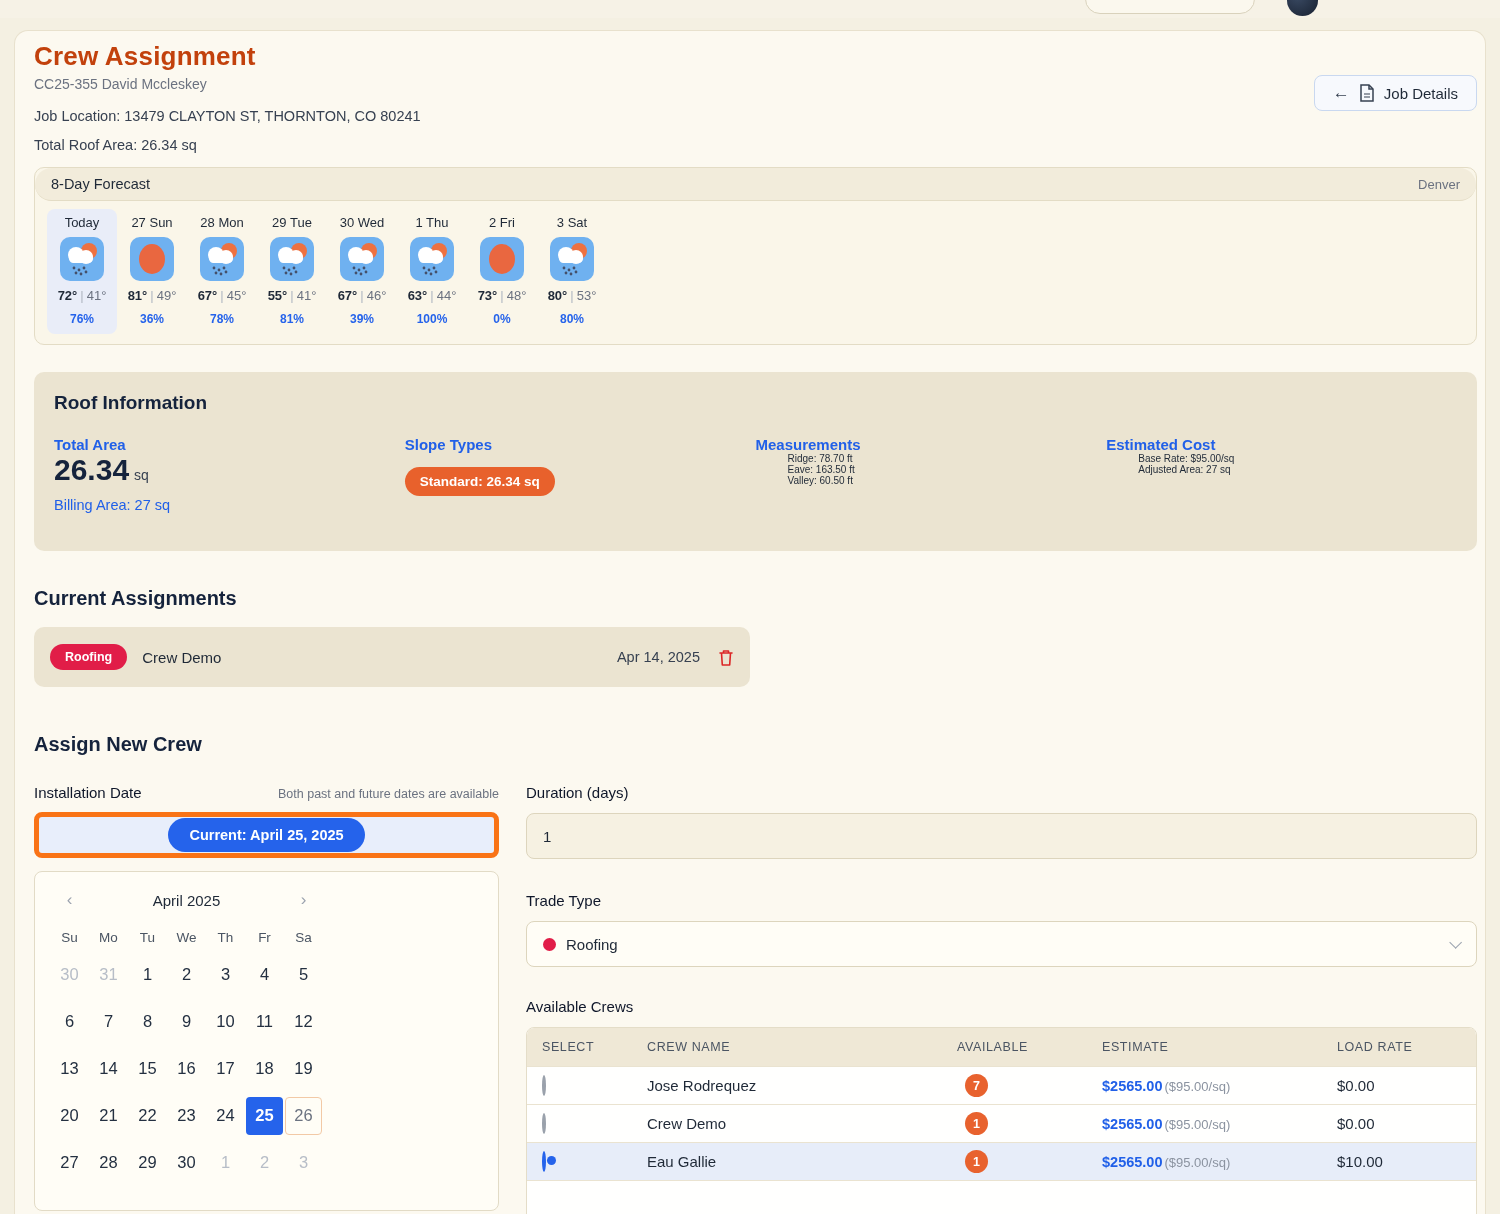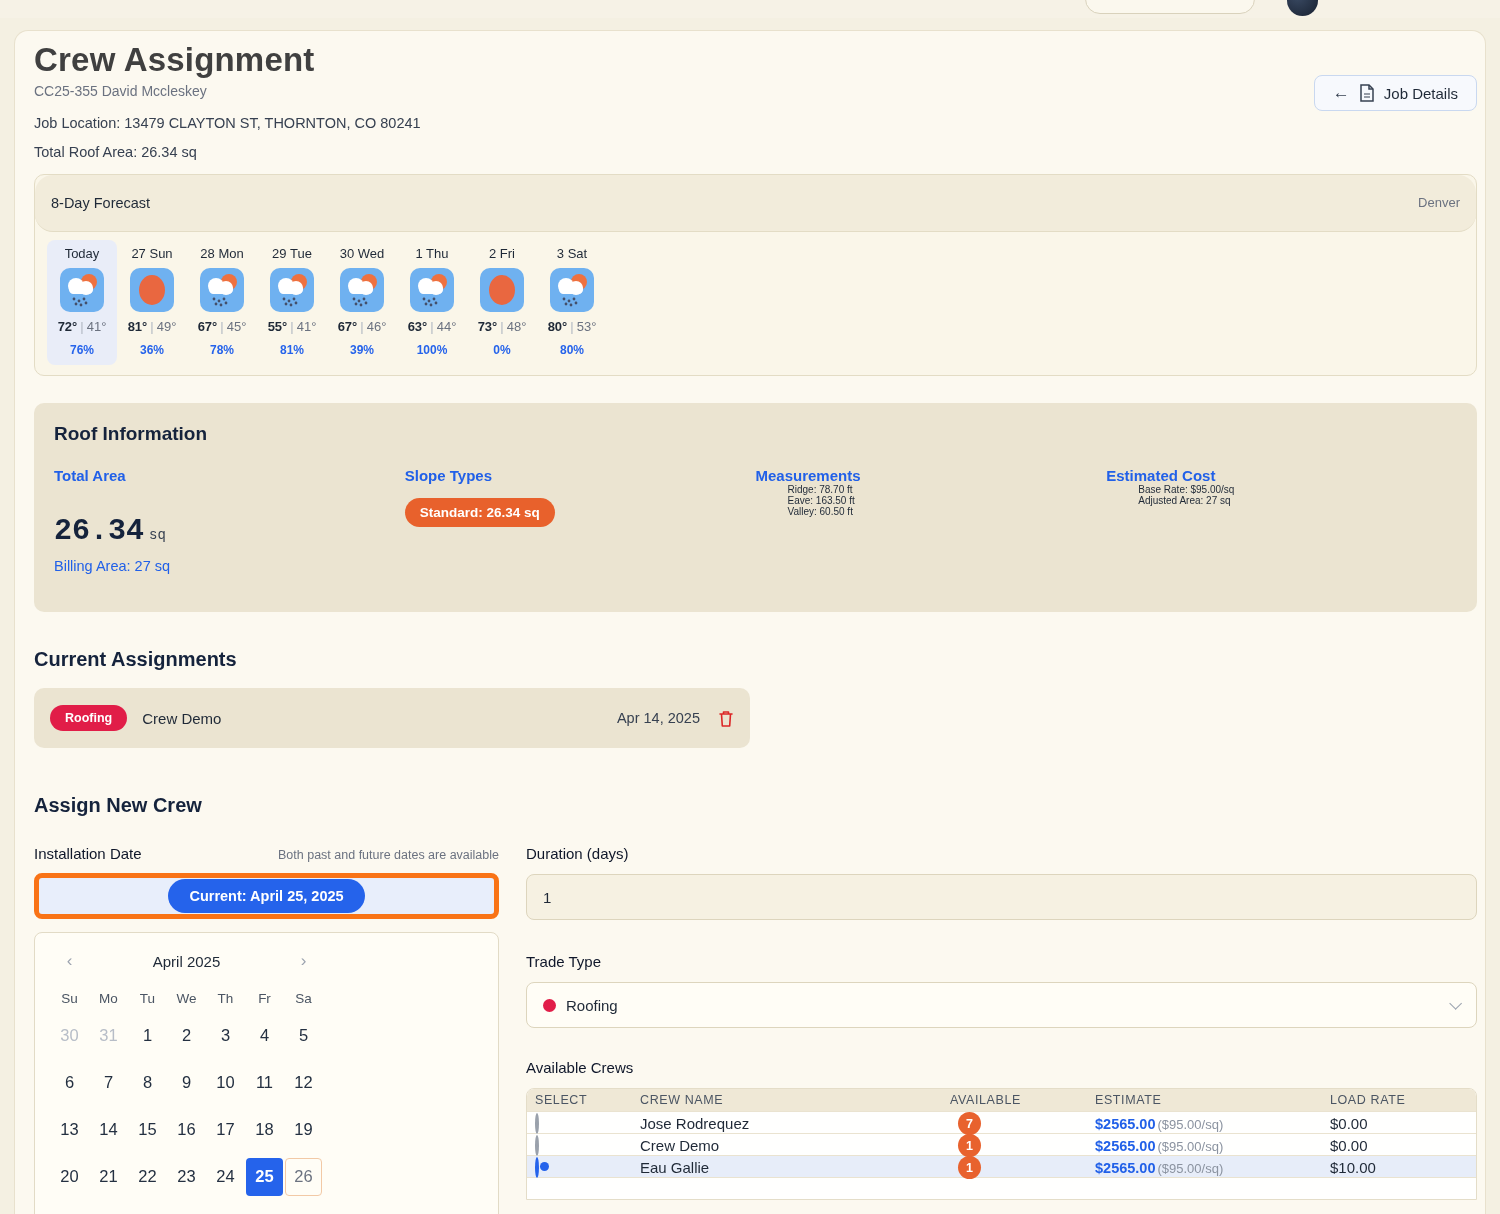--- a/index.html
+++ b/index.html
@@ -23,7 +23,7 @@
     border-radius:14px 14px 0 0; padding:10px 8px 0 19px;
   }
   
-  .page-title { font-size:33px; font-weight:bold; color:#404040; letter-spacing:.2px; }
+  .page-title { font-size:26px; font-weight:bold; color:#c2410c; letter-spacing:.2px; }
   .page-subtitle { font-size:14px; color:#6b7280; margin-top:4px; }
   .job-details-btn {
     position:absolute; right:8px; top:44px; height:36px; display:flex; align-items:center; gap:9px;

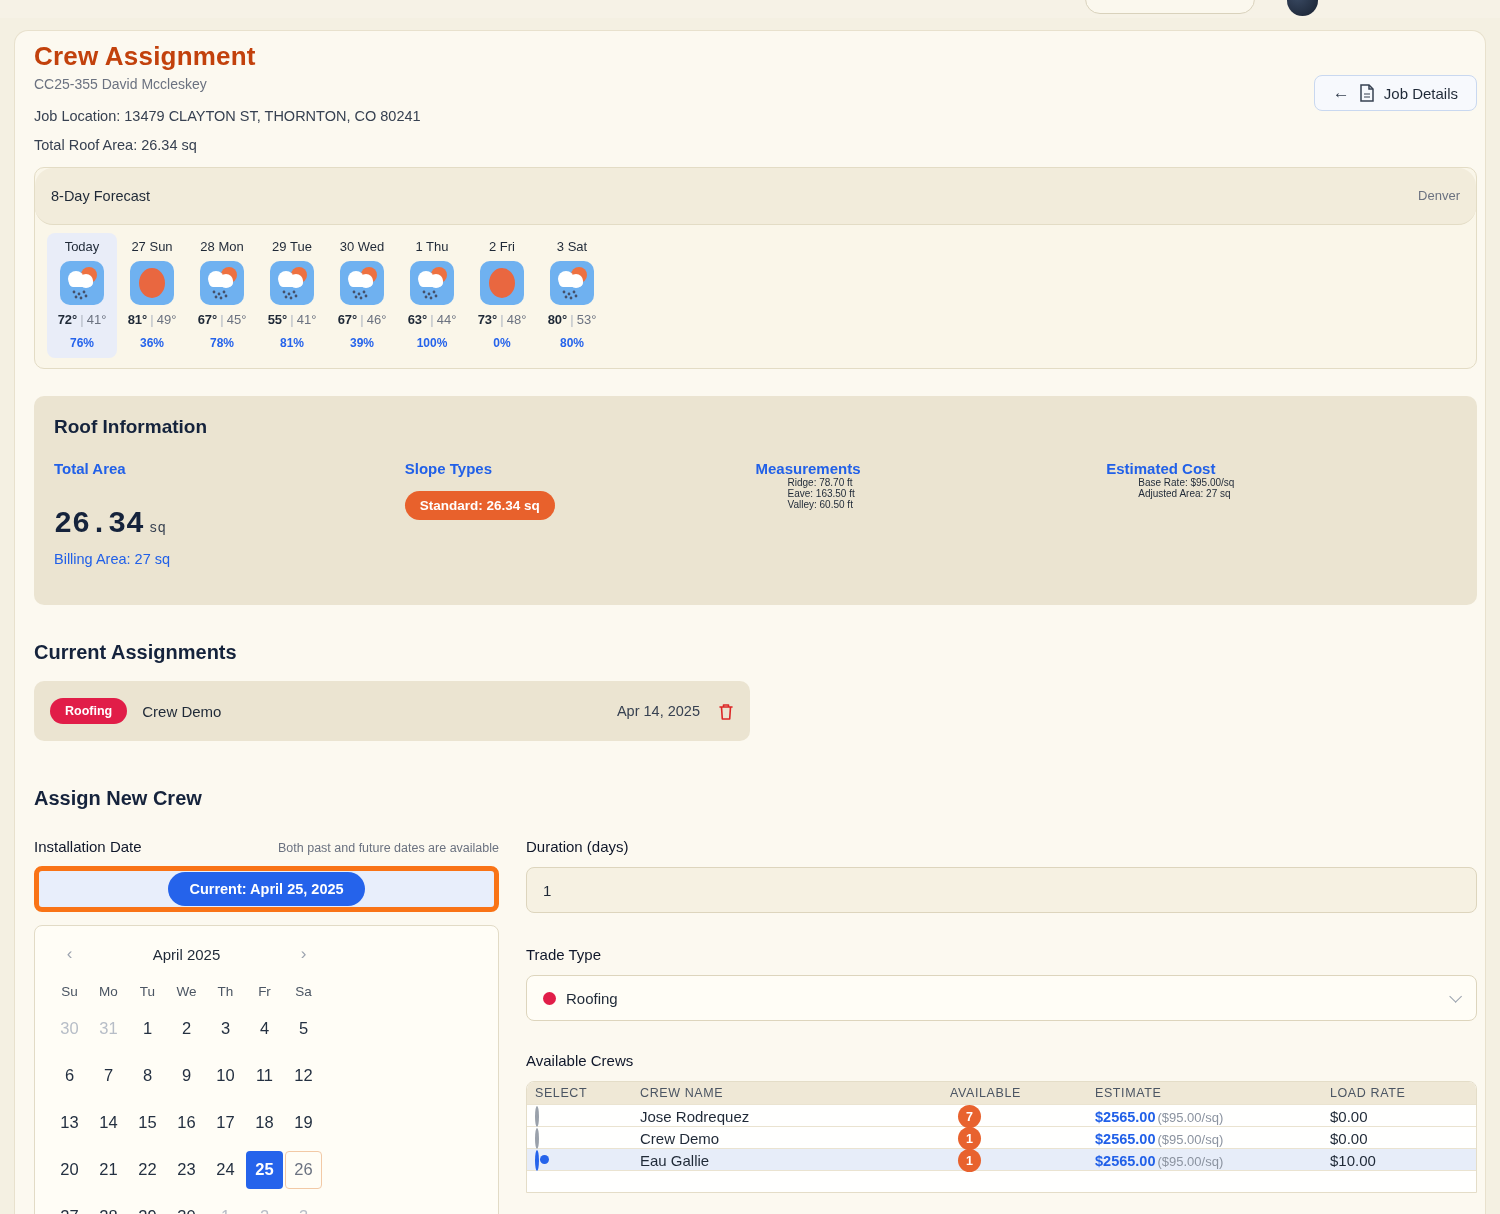--- a/index.html
+++ b/index.html
@@ -36,8 +36,8 @@
   .total-roof { margin-top:13px; }
   
   .forecast { margin-top:14px; margin-right:0; border:1px solid #e3dcc5; border-radius:10px; background:#faf6e9; overflow:hidden; }
-  .forecast-head { display:flex; justify-content:space-between; align-items:flex-start;
-    background:#f2ecdb; border-bottom:1px solid #e3dcc5; padding:20px 16px;border-radius:18px; }
+  .forecast-head { display:flex; justify-content:space-between; align-items:flex-end;
+    background:#f2ecdb; border-bottom:1px solid #e3dcc5; padding:8px 16px;border-radius:18px; }
   .forecast-title { font-size:14.5px; color:#1f2937; }
   .forecast-city { font-size:13px; color:#6b7280; }
   .forecast-body { display:flex; padding:8px 10px 10px 12px; }

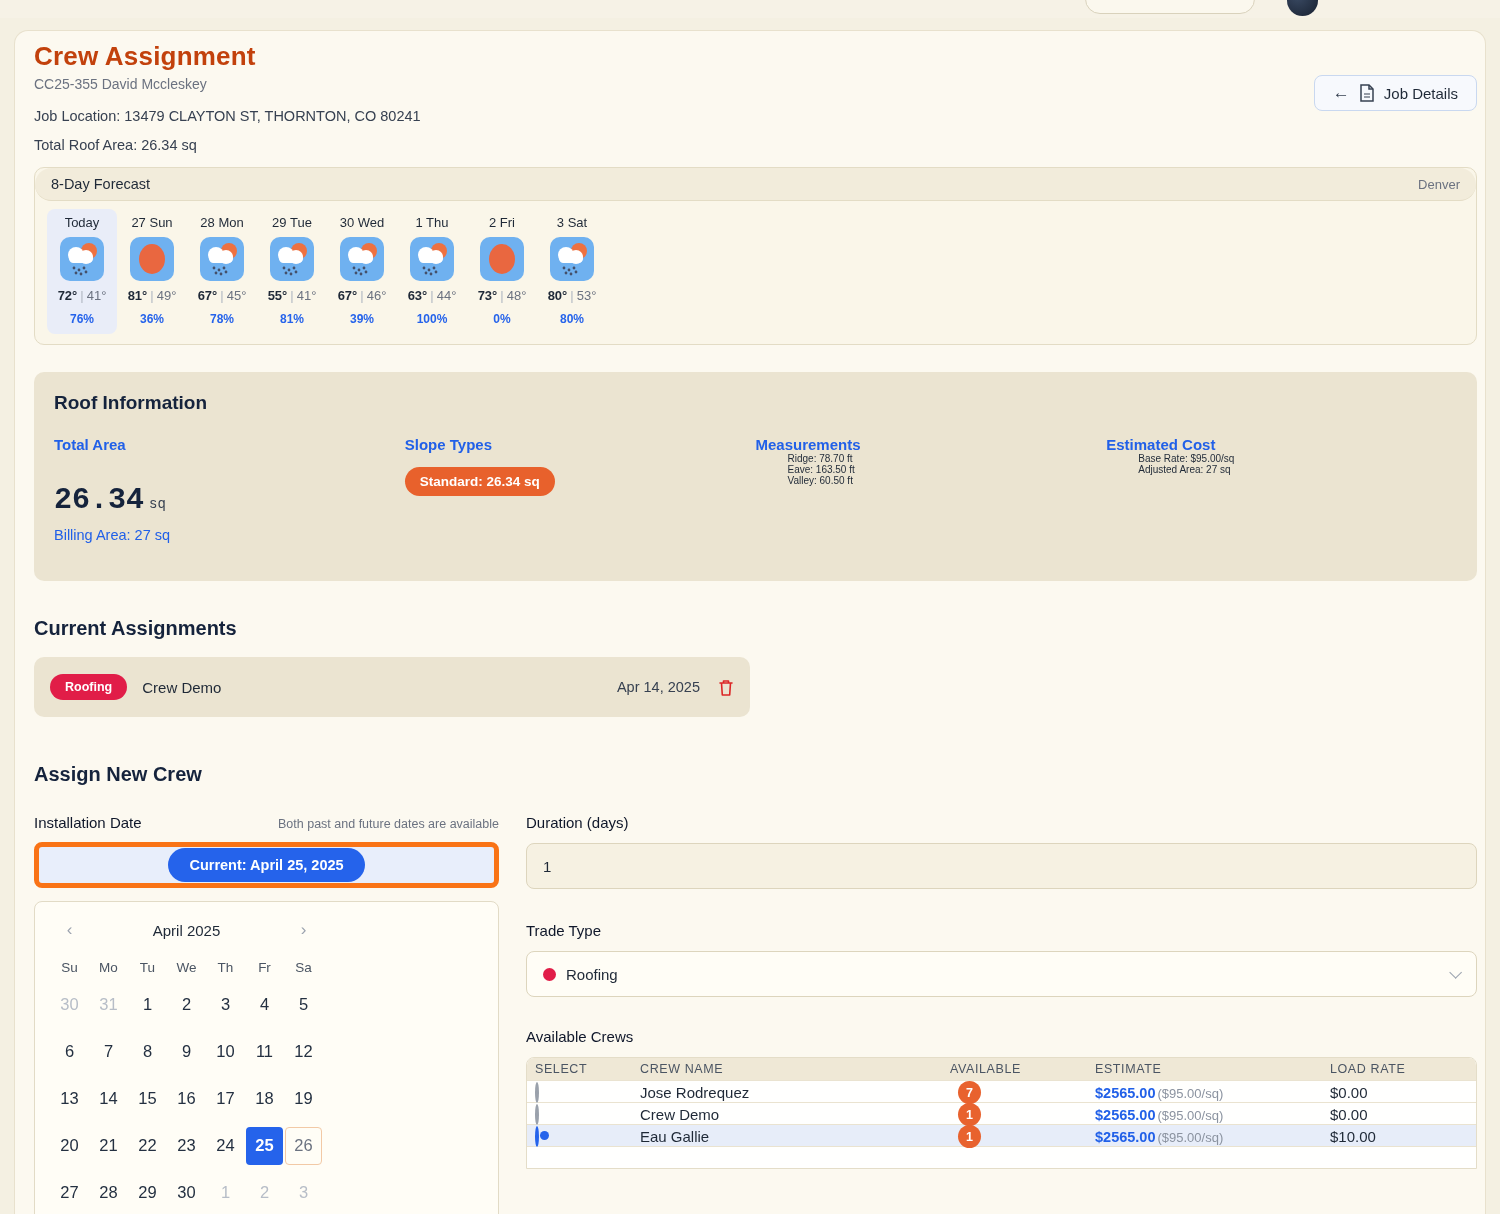--- a/index.html
+++ b/index.html
@@ -58,7 +58,7 @@
   .panel-title { font-size:19px; font-weight:bold; color:#15233c; }
   .roof-grid { display:grid; grid-template-columns:repeat(4,1fr); margin-top:22px; }
   .blue-label { font-size:15px; font-weight:bold; color:#2160e8; }
-  .big-number { margin-top:30px; font-size:30px; font-weight:bold; color:#15233c;font-family:Liberation Mono, monospace; }
+  .big-number { margin-top:0; font-size:30px; font-weight:bold; color:#15233c; }
   .big-number .unit { font-size:14px; font-weight:normal; color:#374151; margin-left:5px; }
   .billing-area { margin-top:10px; font-size:14.5px; color:#2160e8; }
   .slope-pill { display:inline-block; margin-top:14px; background:#e8612c; color:#fff; font-weight:bold;

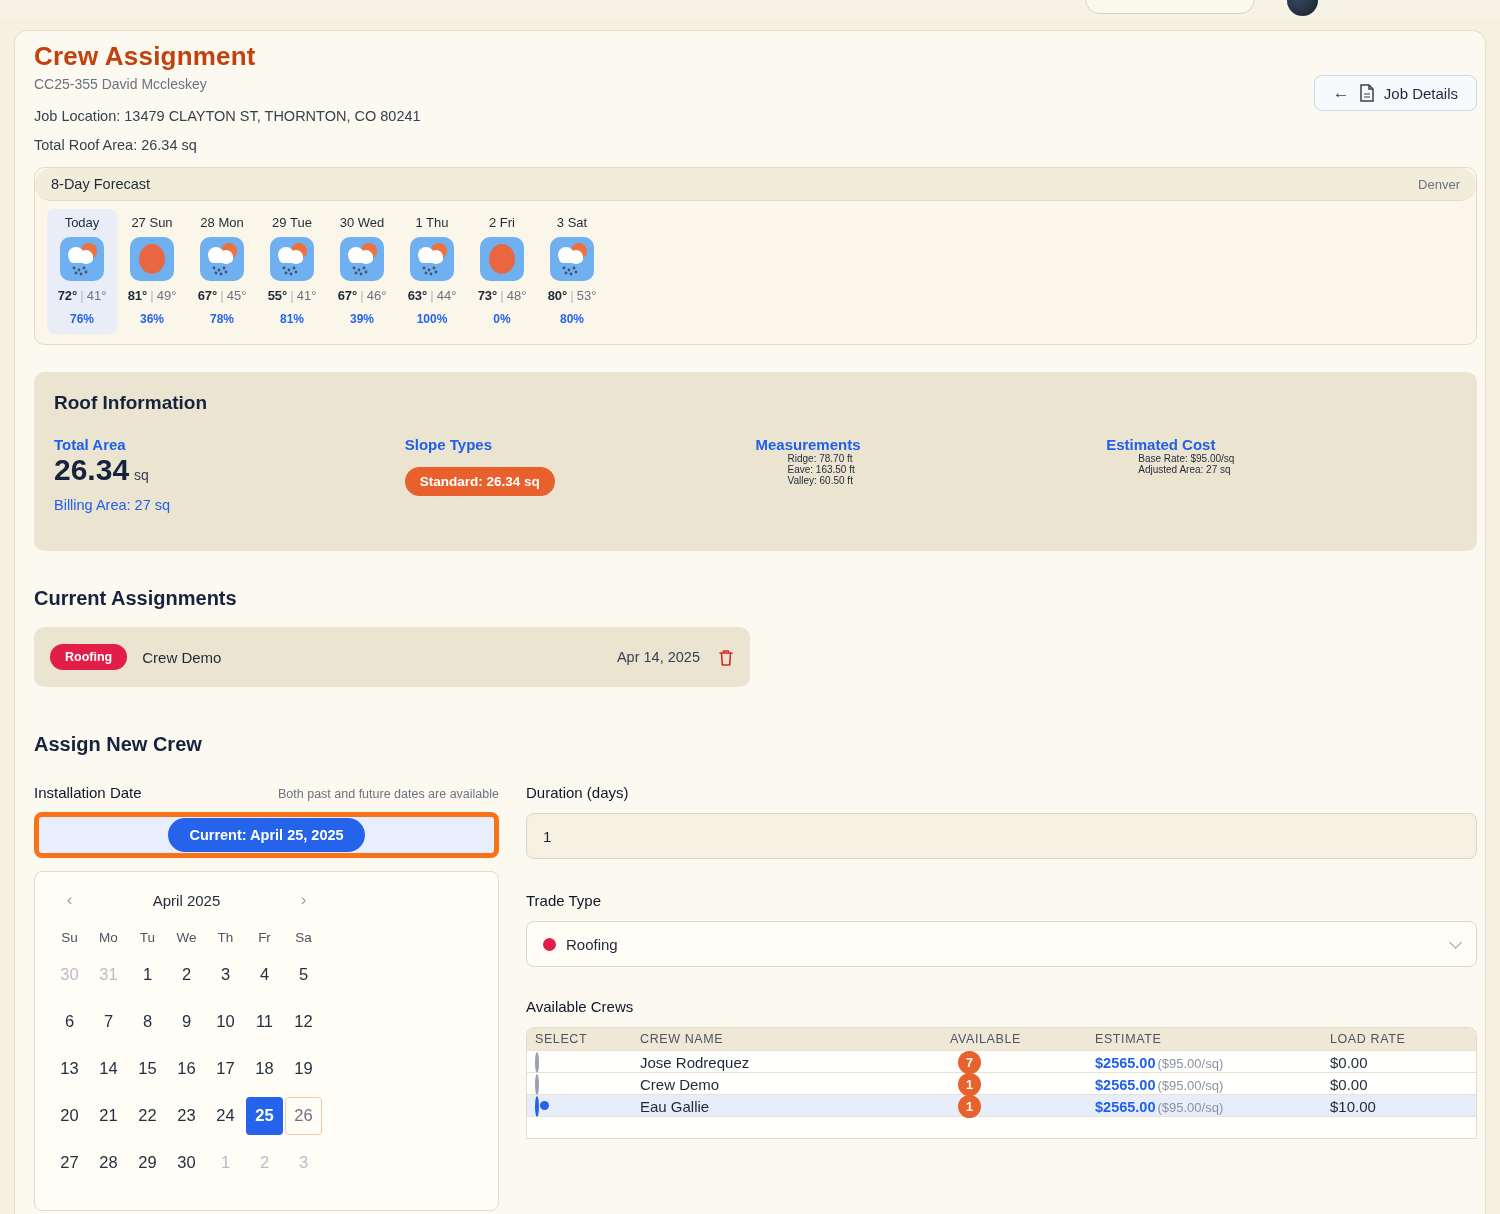--- a/index.html
+++ b/index.html
@@ -116,7 +116,7 @@
   .crews-label { display:block; margin-top:31px; }
   
   .crews-table { margin-top:12px; border:1px solid #e4ddc8; border-radius:8px 8px 0 0; overflow:hidden; background:#fff; }
-  .t-row { display:grid; grid-template-columns:105px 310px 145px 235px 1fr; align-items:center; padding-left:8px; height:22px; }
+  .t-row { display:grid; grid-template-columns:105px 310px 145px 235px 1fr; align-items:center; padding-left:15px; height:38px; }
   .t-head { background:#efe8d6; }
   .t-head .t-cell { font-size:12.5px; color:#4b5563; letter-spacing:.6px; }
   .t-body .t-row { background:#fffffe; border-top:1px solid #eae3d0; }

